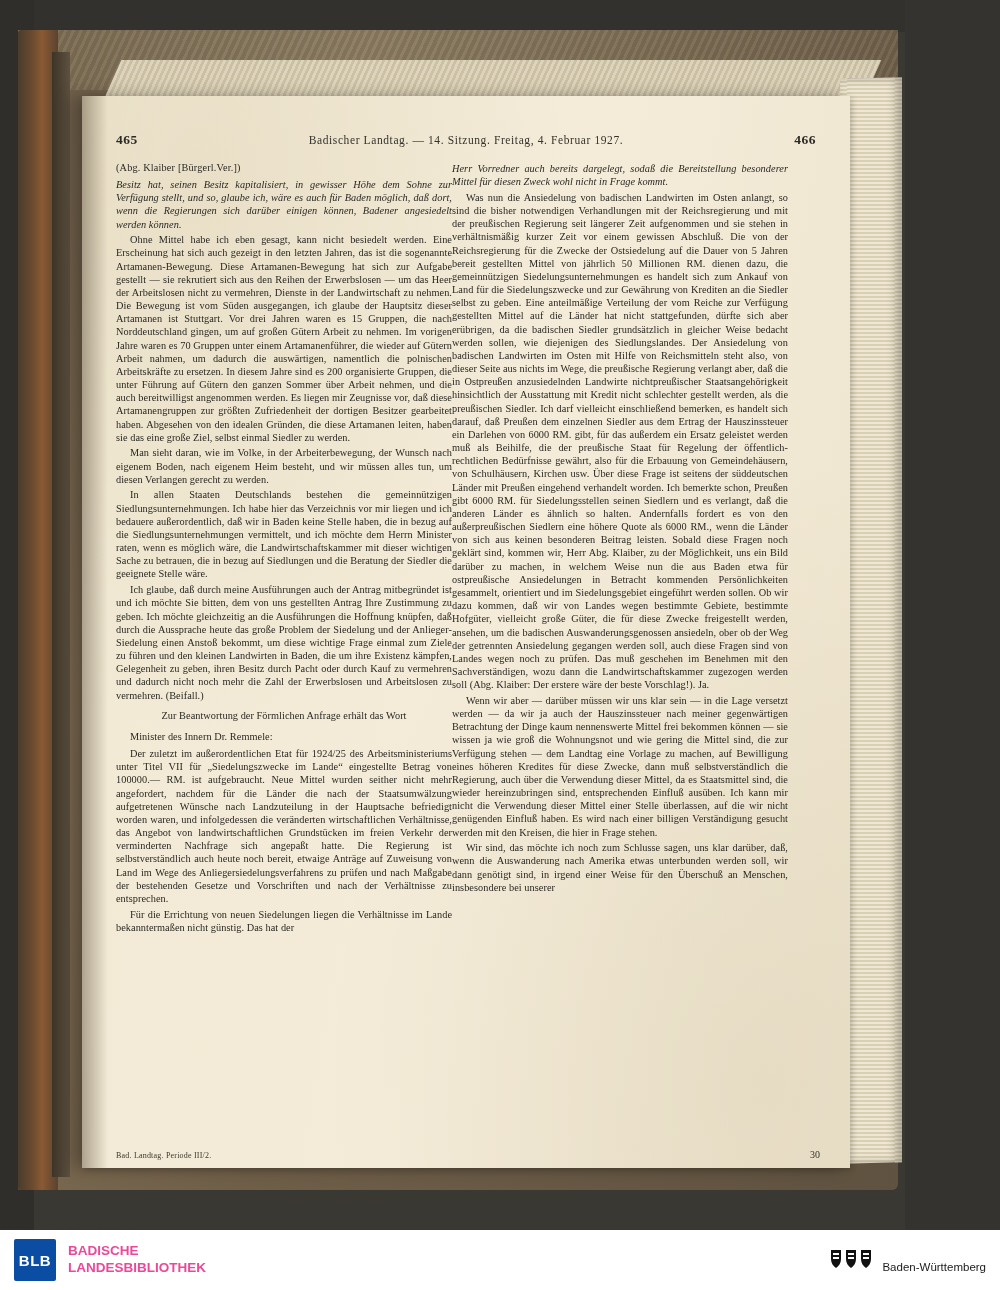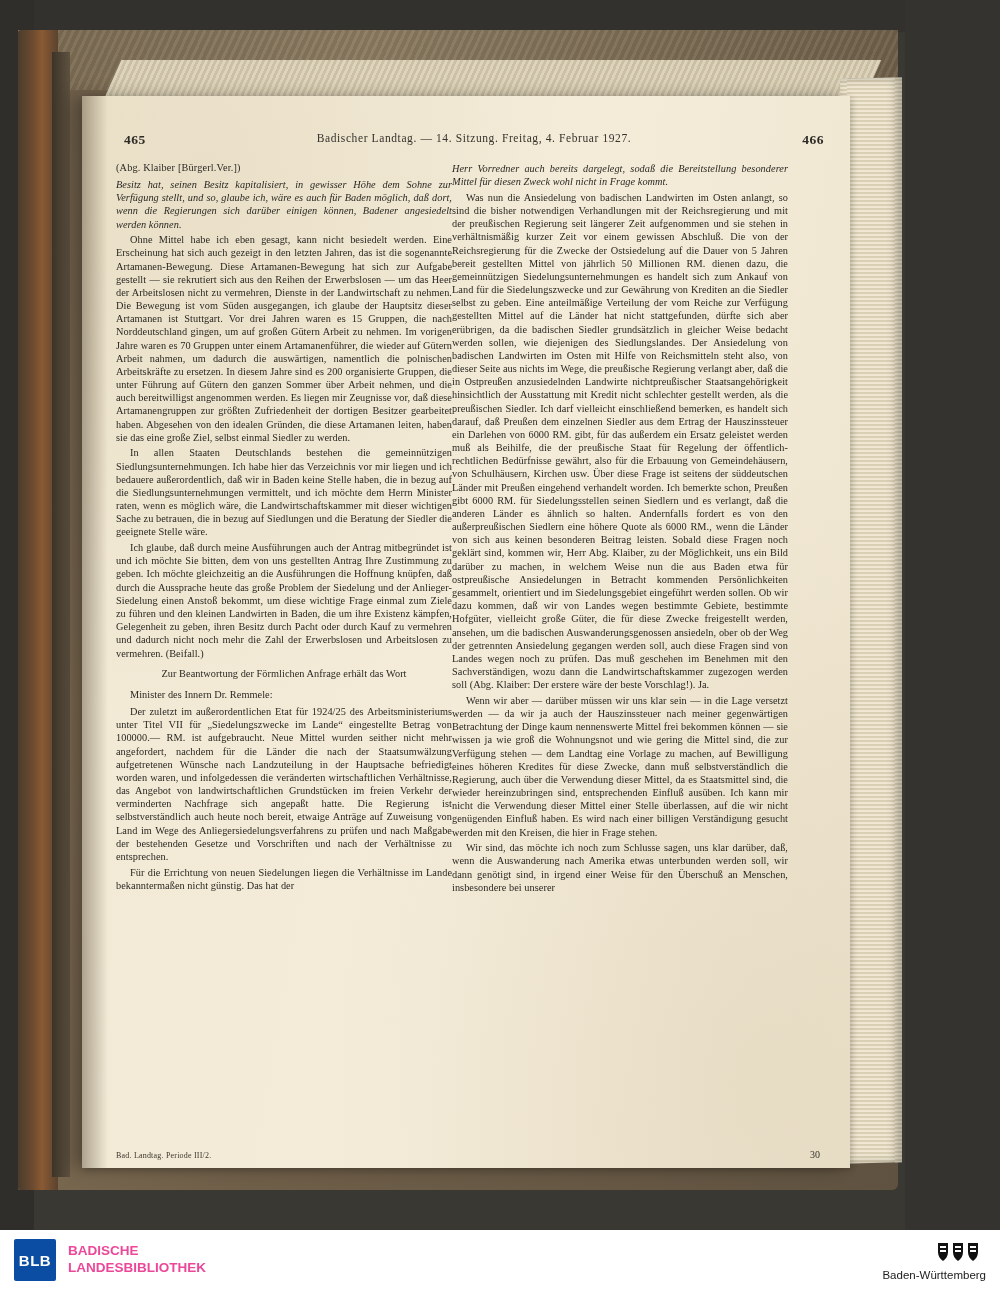--- a/index.html
+++ b/index.html
@@ -92,8 +92,8 @@
 
   
   .pg-head {
-    position: absolute; left: 8px; top: 36px; width: 100%;
-    display: flex; align-items: flex-start; padding: 0 34px;
+    position: absolute; left: 0; top: 36px; width: 100%;
+    display: flex; align-items: center; padding: 0 34px;
     font-family: "Liberation Serif", serif;
     color: #2c2a26;
   }

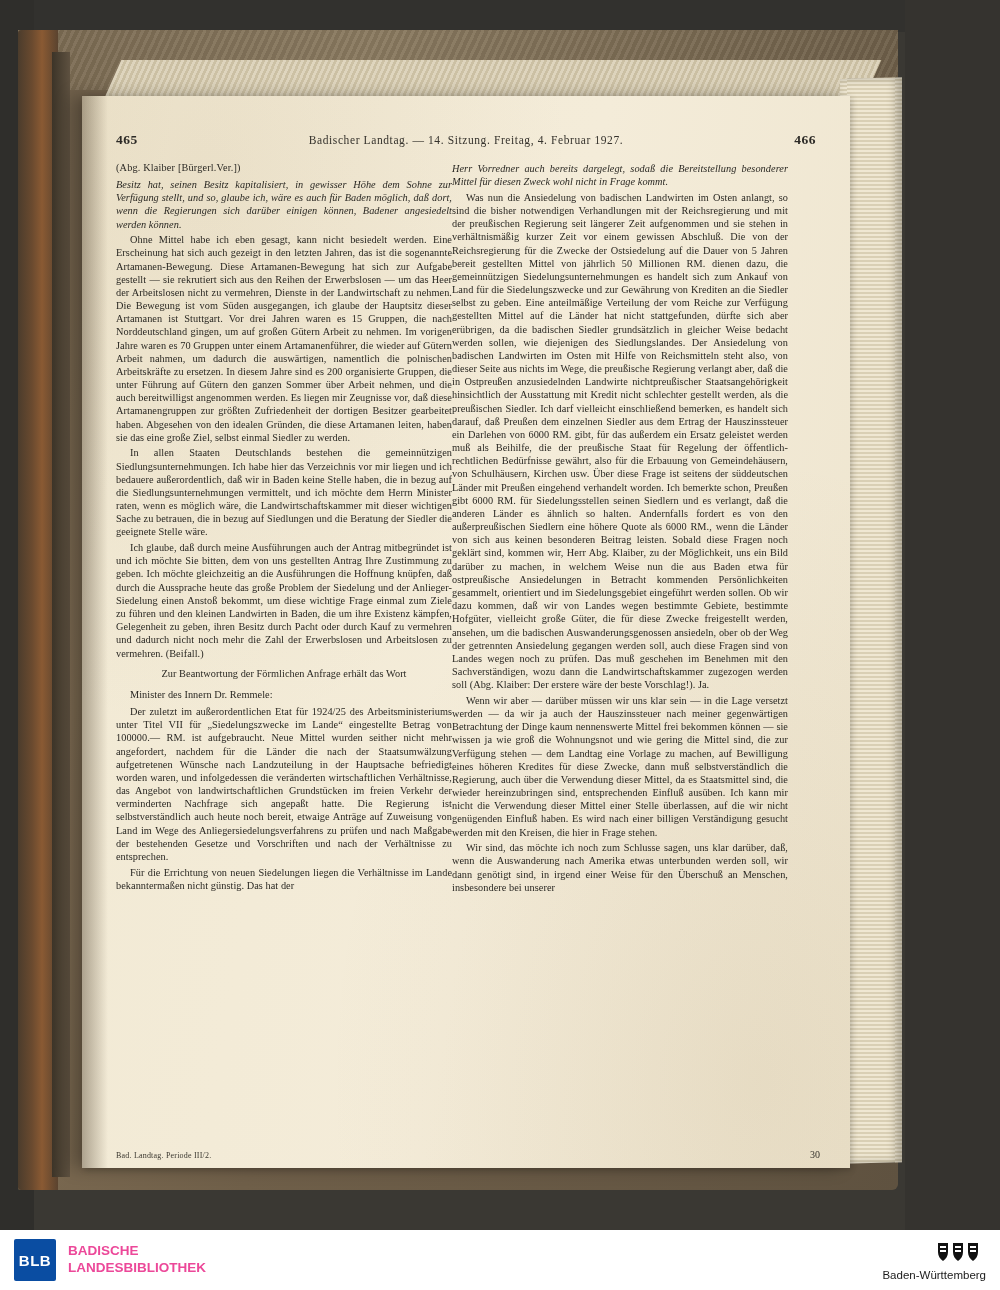--- a/index.html
+++ b/index.html
@@ -192,6 +192,7 @@
         <div class="speaker">(Abg. Klaiber [Bürgerl.Ver.])</div>
         <p class="para noind">Besitz hat, seinen Besitz kapitalisiert, in gewisser Höhe dem Sohne zur Verfügung stellt, und so, glaube ich, wäre es auch für Baden möglich, daß dort, wenn die Regierungen sich darüber einigen können, Badener angesiedelt werden können.</p>
         <p class="para">Ohne Mittel habe ich eben gesagt, kann nicht besiedelt werden. Eine Erscheinung hat sich auch gezeigt in den letzten Jahren, das ist die sogenannte Artamanen-Bewegung. Diese Artamanen-Bewegung hat sich zur Aufgabe gestellt — sie rekrutiert sich aus den Reihen der Erwerbslosen — um das Heer der Arbeitslosen nicht zu vermehren, Dienste in der Landwirtschaft zu nehmen. Die Bewegung ist vom Süden ausgegangen, ich glaube der Hauptsitz dieser Artamanen ist Stuttgart. Vor drei Jahren waren es 15 Gruppen, die nach Norddeutschland gingen, um auf großen Gütern Arbeit zu nehmen. Im vorigen Jahre waren es 70 Gruppen unter einem Artamanenführer, die wieder auf Gütern Arbeit nahmen, um dadurch die auswärtigen, namentlich die polnischen Arbeitskräfte zu ersetzen. In diesem Jahre sind es 200 organisierte Gruppen, die unter Führung auf Gütern den ganzen Sommer über Arbeit nehmen, und die auch bereitwilligst angenommen werden. Es liegen mir Zeugnisse vor, daß diese Artamanengruppen zur größten Zufriedenheit der dortigen Besitzer gearbeitet haben. Abgesehen von den idealen Gründen, die diese Artamanen leiten, haben sie das eine große Ziel, selbst einmal Siedler zu werden.</p>
+        <p class="para">Man sieht daran, wie im Volke, in der Arbeiterbewegung, der Wunsch nach eigenem Boden, nach eigenem Heim besteht, und wir müssen alles tun, um diesen Verlangen gerecht zu werden.</p>
         <p class="para">In allen Staaten Deutschlands bestehen die gemeinnützigen Siedlungsunternehmungen. Ich habe hier das Verzeichnis vor mir liegen und ich bedauere außerordentlich, daß wir in Baden keine Stelle haben, die in bezug auf die Siedlungsunternehmungen vermittelt, und ich möchte dem Herrn Minister raten, wenn es möglich wäre, die Landwirtschaftskammer mit dieser wichtigen Sache zu betrauen, die in bezug auf Siedlungen und die Beratung der Siedler die geeignete Stelle wäre.</p>
         <p class="para">Ich glaube, daß durch meine Ausführungen auch der Antrag mitbegründet ist und ich möchte Sie bitten, dem von uns gestellten Antrag Ihre Zustimmung zu geben. Ich möchte gleichzeitig an die Ausführungen die Hoffnung knüpfen, daß durch die Aussprache heute das große Problem der Siedelung und der Anlieger-Siedelung einen Anstoß bekommt, um diese wichtige Frage einmal zum Ziele zu führen und den kleinen Landwirten in Baden, die um ihre Existenz kämpfen, Gelegenheit zu geben, ihren Besitz durch Pacht oder durch Kauf zu vermehren und dadurch nicht noch mehr die Zahl der Erwerbslosen und Arbeitslosen zu vermehren. (Beifall.)</p>
         <p class="para center">Zur Beantwortung der Förmlichen Anfrage erhält das Wort</p>

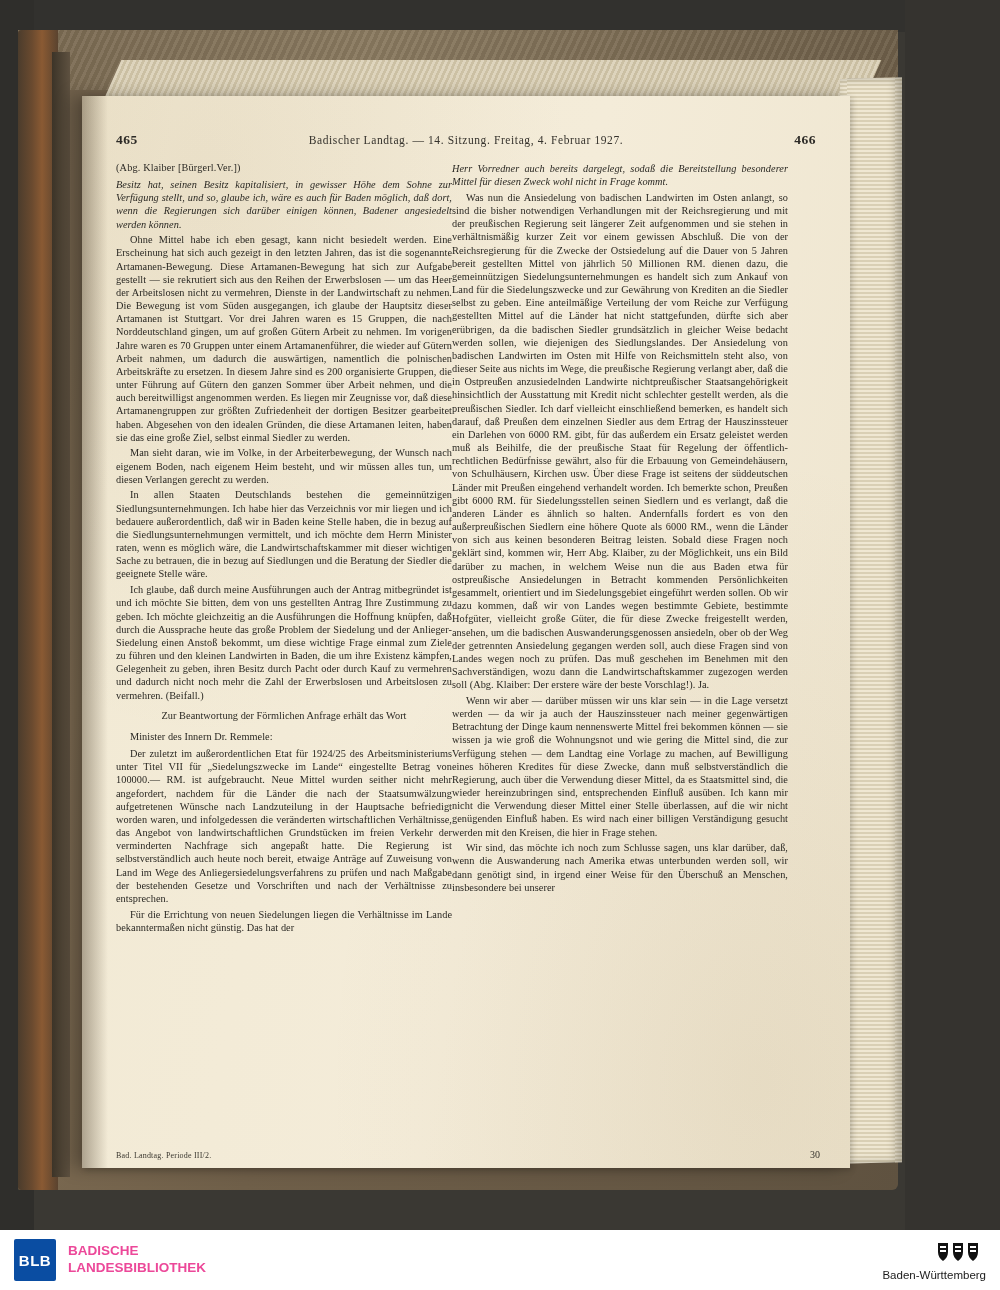--- a/index.html
+++ b/index.html
@@ -157,7 +157,7 @@
     font-size: 13.5px; line-height: 1.25; color: #ec4899; font-weight: 600;
   }
   .brand-text span { display: block; }
-  .state { display: flex; flex-direction: column; align-items: flex-end; gap: 3px; }
+  .state { display: flex; flex-direction: row; align-items: flex-end; gap: 3px; }
   .state-label {
     font-family: "Liberation Sans", sans-serif; font-size: 11.5px; color: #1b1b1b;
   }

